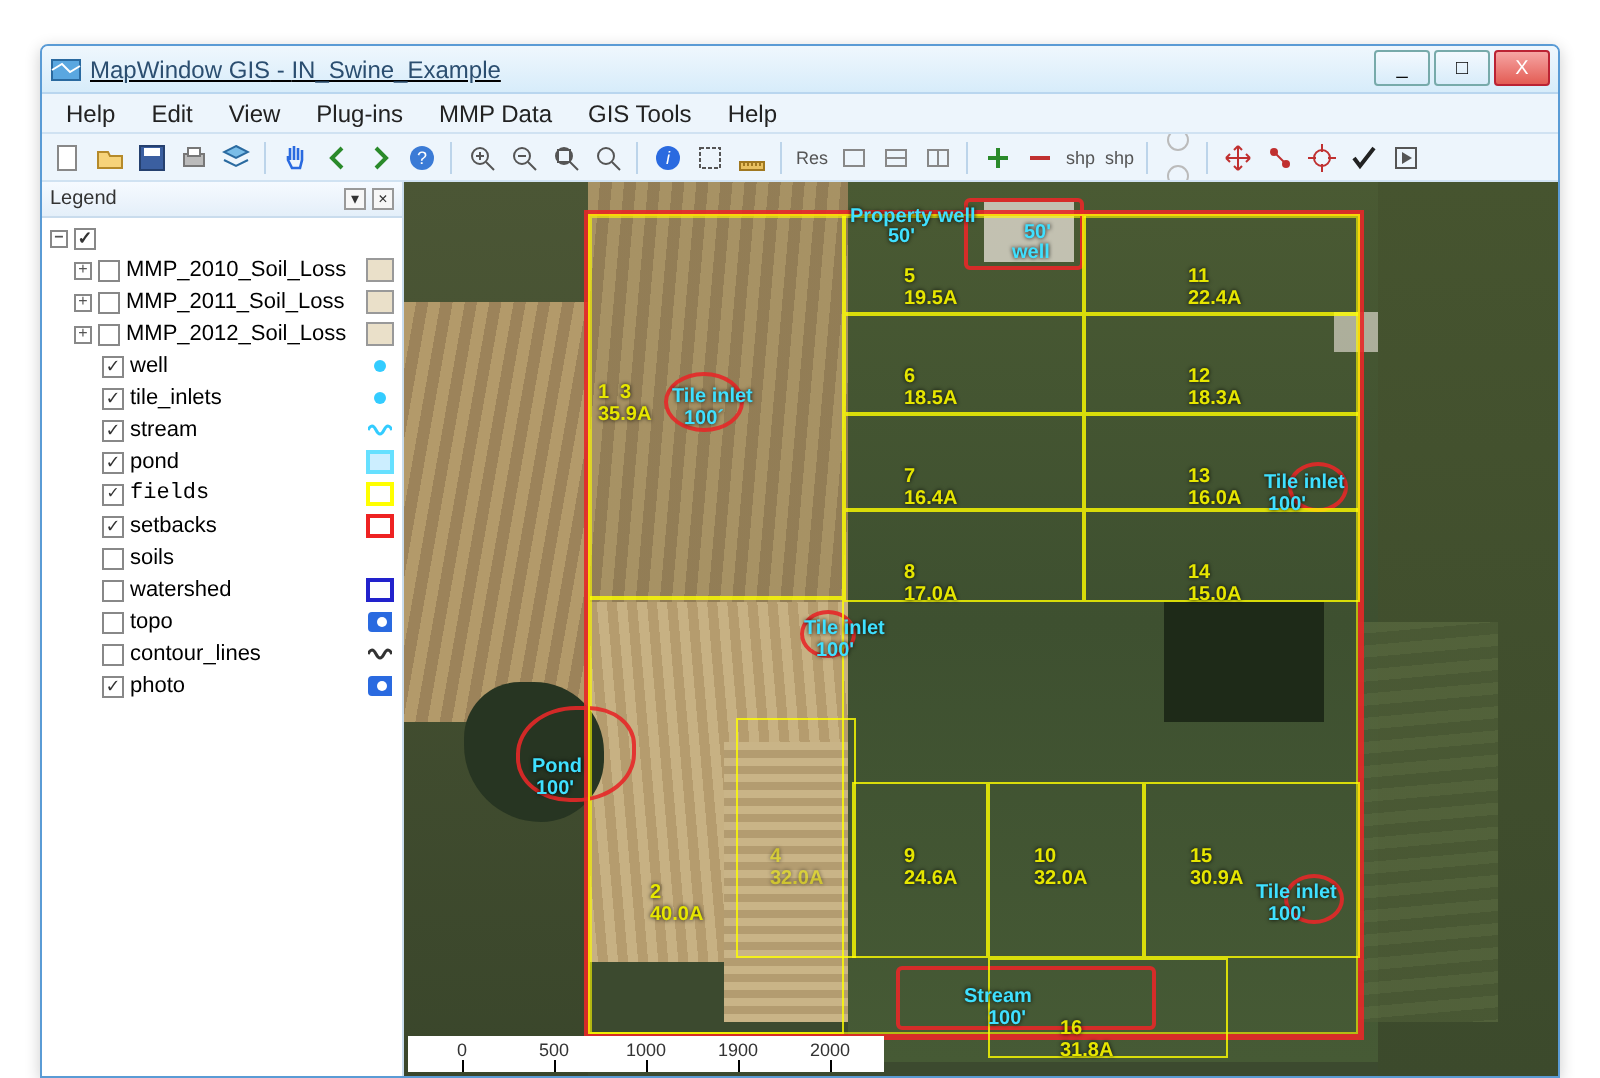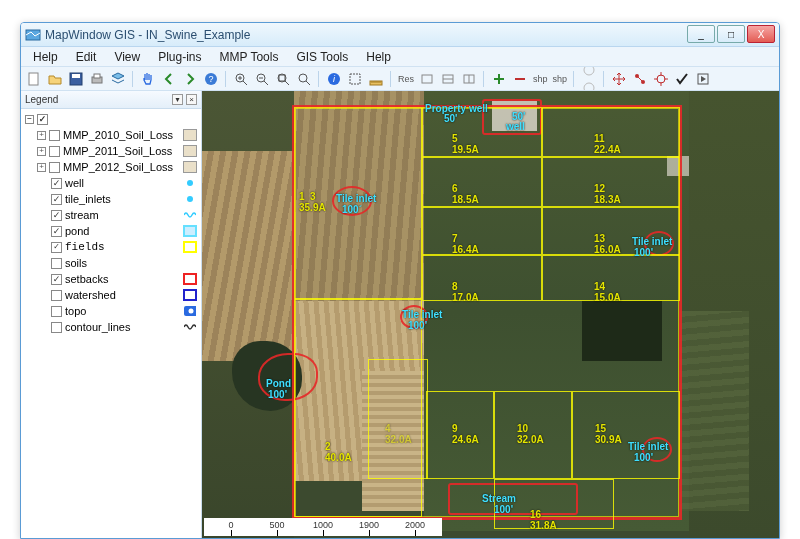--- a/index.html
+++ b/index.html
@@ -29,6 +29,7 @@
     background: linear-gradient(to bottom, #eff7fd, #d7ecfa);
     border-bottom: 1px solid #b9d6ef;
     position: relative;
+    text-decoration: underline;
   }
   .title-icon { width: 16px; height: 16px; margin-right: 4px; display:inline-block;}
   .title-text { color: #2b4e70; font-size: 12px; }

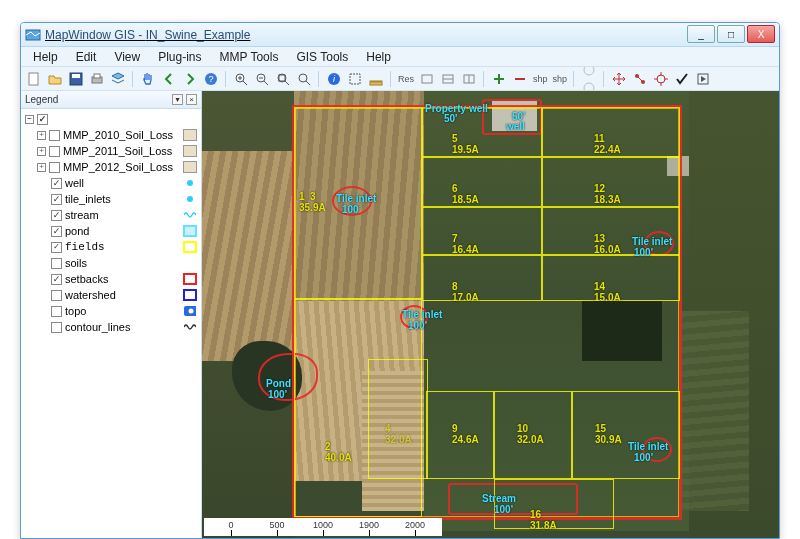--- a/index.html
+++ b/index.html
@@ -127,7 +127,7 @@
       <span class="menu-item">Edit</span>
       <span class="menu-item">View</span>
       <span class="menu-item">Plug-ins</span>
-      <span class="menu-item">MMP Tools</span>
+      <span class="menu-item">MMP Data</span>
       <span class="menu-item">GIS Tools</span>
       <span class="menu-item">Help</span>
     </div>

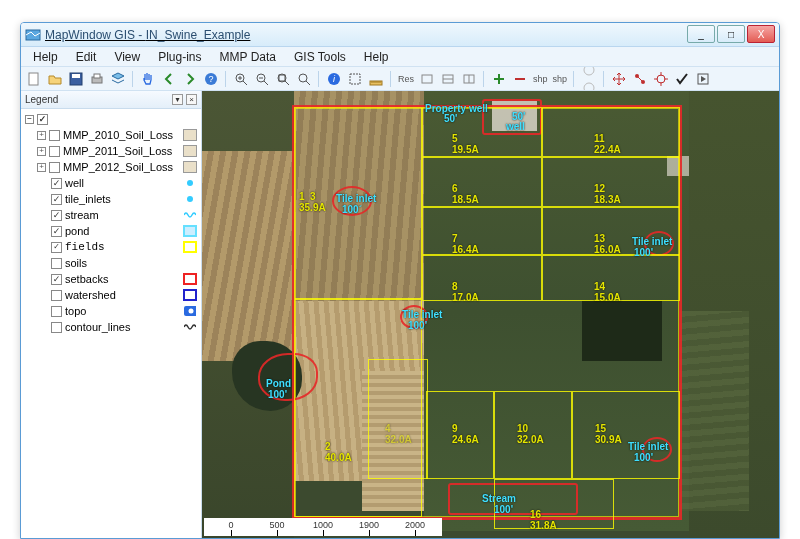--- a/index.html
+++ b/index.html
@@ -381,15 +381,15 @@
           </div>
           <div class="legend-row" style="padding-left: 12px;">
             <span style="width:11px"></span>
+            <span class="chk on"></span>
+            <span class="lay-label">setbacks</span>
+            <span class="sw" style="border:2px solid #e22;background:transparent"></span>
+          </div>
+          <div class="legend-row" style="padding-left: 12px;">
+            <span style="width:11px"></span>
             <span class="chk "></span>
             <span class="lay-label">soils</span>
             <span class="sw" style="border:2px solid #fff;background:#fff"></span>
-          </div>
-          <div class="legend-row" style="padding-left: 12px;">
-            <span style="width:11px"></span>
-            <span class="chk on"></span>
-            <span class="lay-label">setbacks</span>
-            <span class="sw" style="border:2px solid #e22;background:transparent"></span>
           </div>
           <div class="legend-row" style="padding-left: 12px;">
             <span style="width:11px"></span>

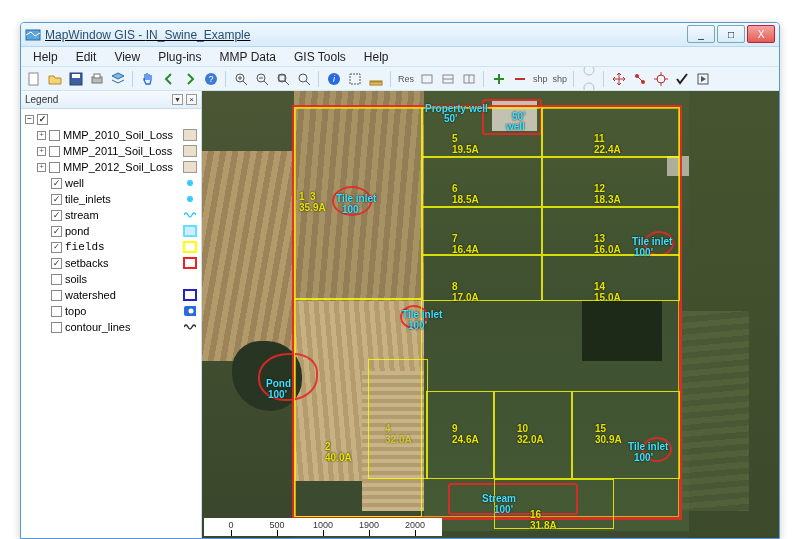--- a/index.html
+++ b/index.html
@@ -418,6 +418,17 @@
               </svg>
             </span>
           </div>
+          <div class="legend-row" style="padding-left: 12px;">
+            <span style="width:11px"></span>
+            <span class="chk on"></span>
+            <span class="lay-label">photo</span>
+            <span class="sw none">
+              <svg width="14" height="12">
+                <rect x="0" y="1" width="14" height="10" rx="2" fill="#2a6ae0"></rect>
+                <circle cx="7" cy="6" r="2.5" fill="#fff"></circle>
+              </svg>
+            </span>
+          </div>
         </div>
     </div>
 

